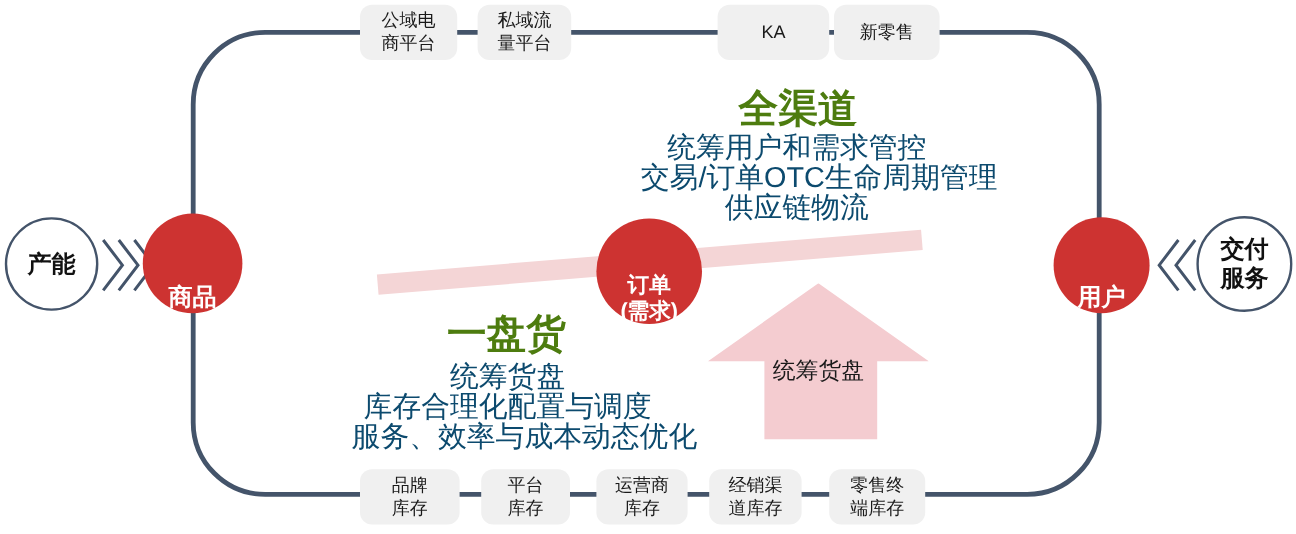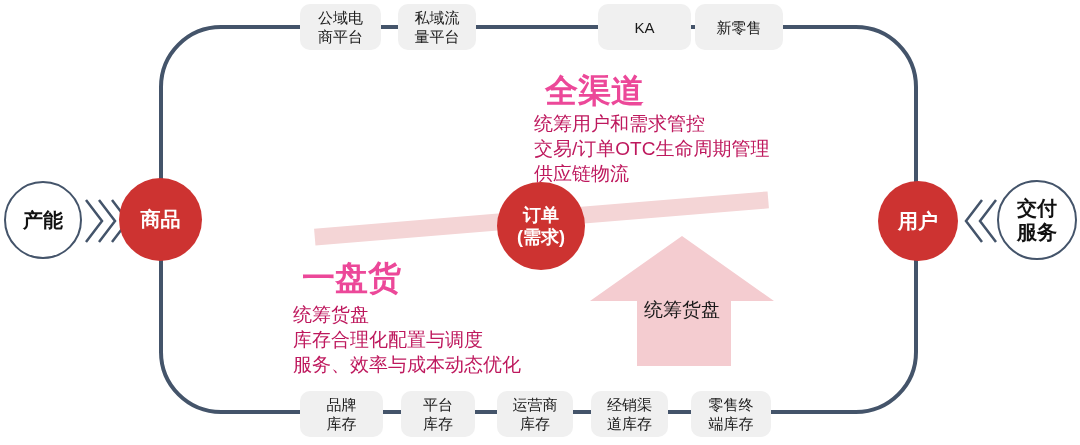--- a/index.html
+++ b/index.html
@@ -20,8 +20,8 @@
   .circle.red{background:#cd3331;color:#ffffff;}
   .circle.white{background:#ffffff;border:2px solid #44546a;color:#111111;box-sizing:border-box;}
   .chev{position:absolute;z-index:4;}
-  .sect-title{position:absolute;color:#ec4899;font-weight:bold;font-size:33px;
-              z-index:3;white-space:nowrap;}
+  .sect-title{position:absolute;color:#4d7c0f;font-weight:bold;font-size:33px;
+              text-align:center;z-index:3;white-space:nowrap;}
   .sect-lines{position:absolute;color:#be185d;font-size:19px;line-height:25px;
               z-index:3;}
   .sect-lines div{white-space:nowrap;}

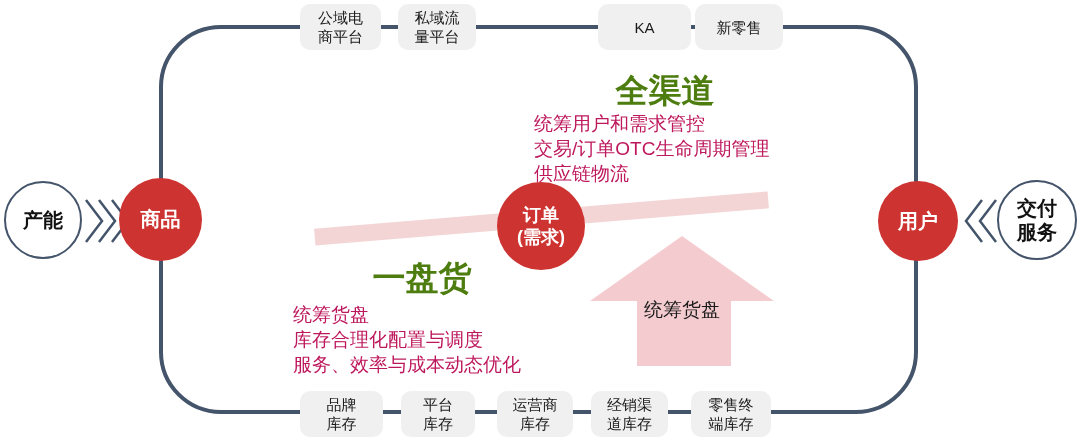--- a/index.html
+++ b/index.html
@@ -22,8 +22,8 @@
   .chev{position:absolute;z-index:4;}
   .sect-title{position:absolute;color:#4d7c0f;font-weight:bold;font-size:33px;
               text-align:center;z-index:3;white-space:nowrap;}
-  .sect-lines{position:absolute;color:#be185d;font-size:19px;line-height:25px;
-              z-index:3;}
+  .sect-lines{position:absolute;color:#0c4a6e;font-size:24px;line-height:25px;
+              text-align:center;z-index:3;}
   .sect-lines div{white-space:nowrap;}
 </style>
 </head>

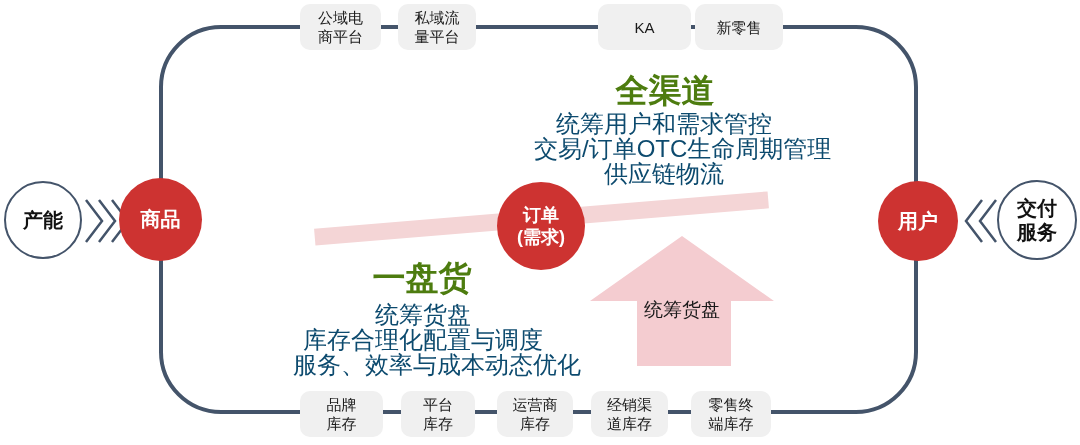--- a/index.html
+++ b/index.html
@@ -17,7 +17,7 @@
   .arrow .lbl{position:absolute;color:#1a1a1a;font-size:19px;line-height:23px;text-align:center;}
   .circle{position:absolute;border-radius:50%;display:flex;flex-direction:column;
           align-items:center;justify-content:center;text-align:center;font-weight:bold;z-index:4;}
-  .circle.red{background:#cd3331;color:#ffffff;}
+  .circle.red{background:#cd3331;color:#ffffff;justify-content:flex-end;}
   .circle.white{background:#ffffff;border:2px solid #44546a;color:#111111;box-sizing:border-box;}
   .chev{position:absolute;z-index:4;}
   .sect-title{position:absolute;color:#4d7c0f;font-weight:bold;font-size:33px;

